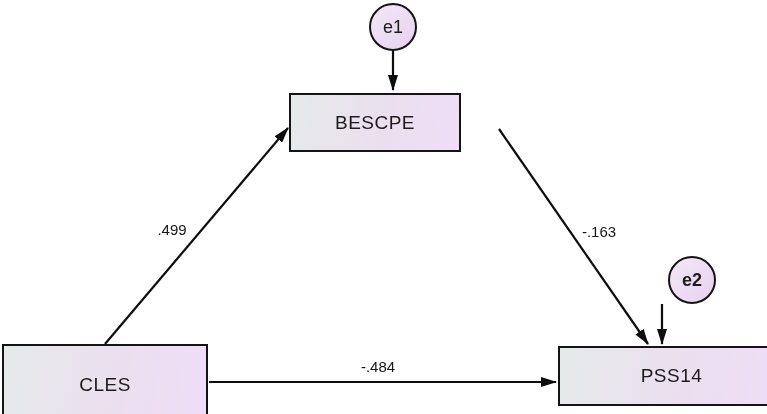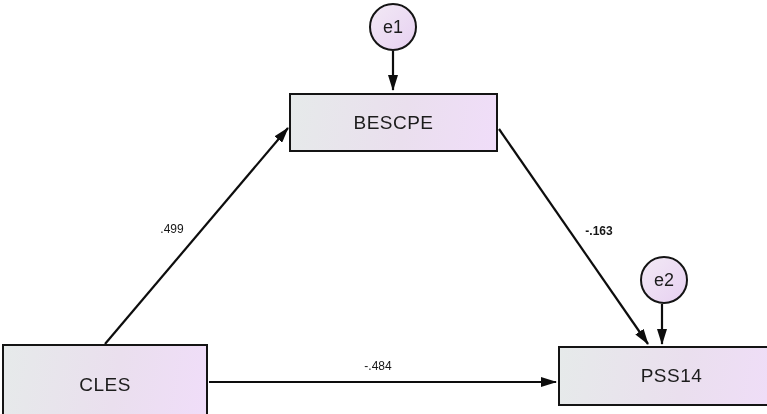--- a/index.html
+++ b/index.html
@@ -43,7 +43,7 @@
     text-align: center;
   }
   .node-cles   { left: 2px;   top: 344px; width: 206px; height: 81px; }
-  .node-bescpe { left: 289px; top: 93px;  width: 209px; height: 59px; }
+  .node-bescpe { left: 289px; top: 93px;  width: 172px; height: 59px; }
   .node-pss14  { left: 558px; top: 346px; width: 227px; height: 60px; }
   .node-e1     { left: 369px; top: 3px;   width: 48px;  height: 48px; }
   .node-e2     { left: 640px; top: 256px; width: 48px;  height: 48px; }

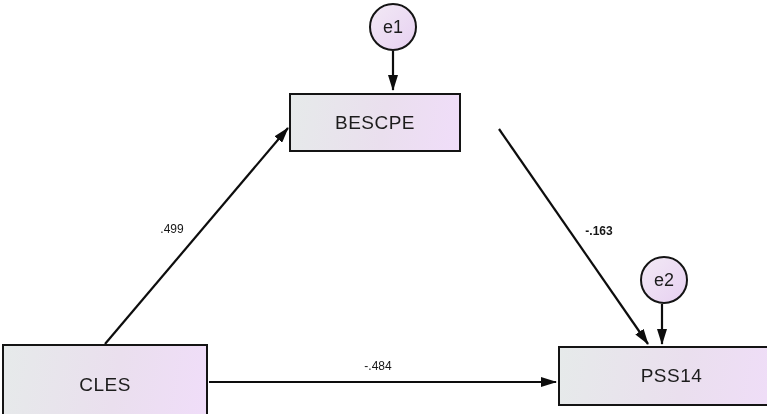--- a/index.html
+++ b/index.html
@@ -50,7 +50,7 @@
   .coef {
     position: absolute;
     transform: translate(-50%, -50%);
-    font-size: 12px;
+    font-size: 15px;
     color: #161616;
     white-space: nowrap;
   }

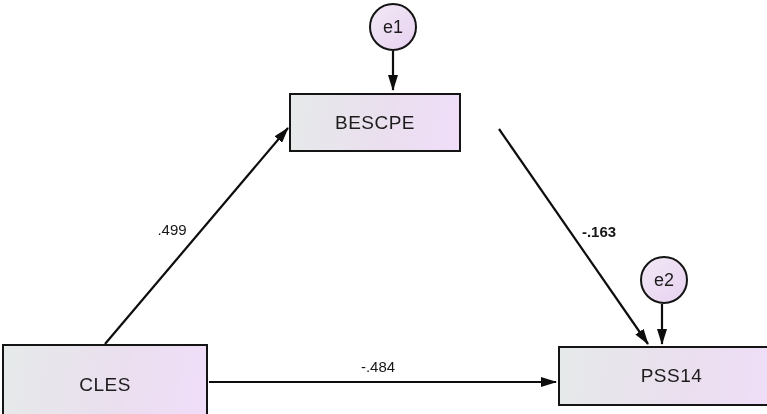--- a/index.html
+++ b/index.html
@@ -55,7 +55,7 @@
     white-space: nowrap;
   }
   .coef-a { left: 172px; top: 229px; }
-  .coef-b { left: 599px; top: 231px; font-weight: bold; }
+  .coef-b { left: 599px; top: 231px; }
   .coef-c { left: 378px; top: 366px; }
 </style>
 </head>

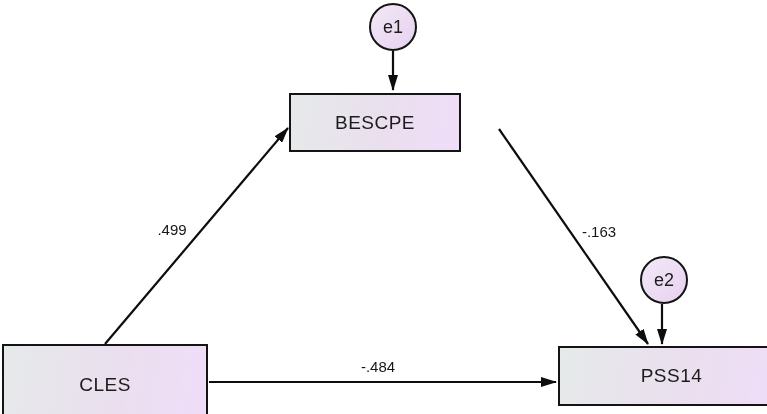--- a/index.html
+++ b/index.html
@@ -46,7 +46,7 @@
   .node-bescpe { left: 289px; top: 93px;  width: 172px; height: 59px; }
   .node-pss14  { left: 558px; top: 346px; width: 227px; height: 60px; }
   .node-e1     { left: 369px; top: 3px;   width: 48px;  height: 48px; }
-  .node-e2     { left: 640px; top: 256px; width: 48px;  height: 48px; }
+  .node-e2     { left: 668px; top: 256px; width: 48px;  height: 48px; font-weight: bold; }
   .coef {
     position: absolute;
     transform: translate(-50%, -50%);

